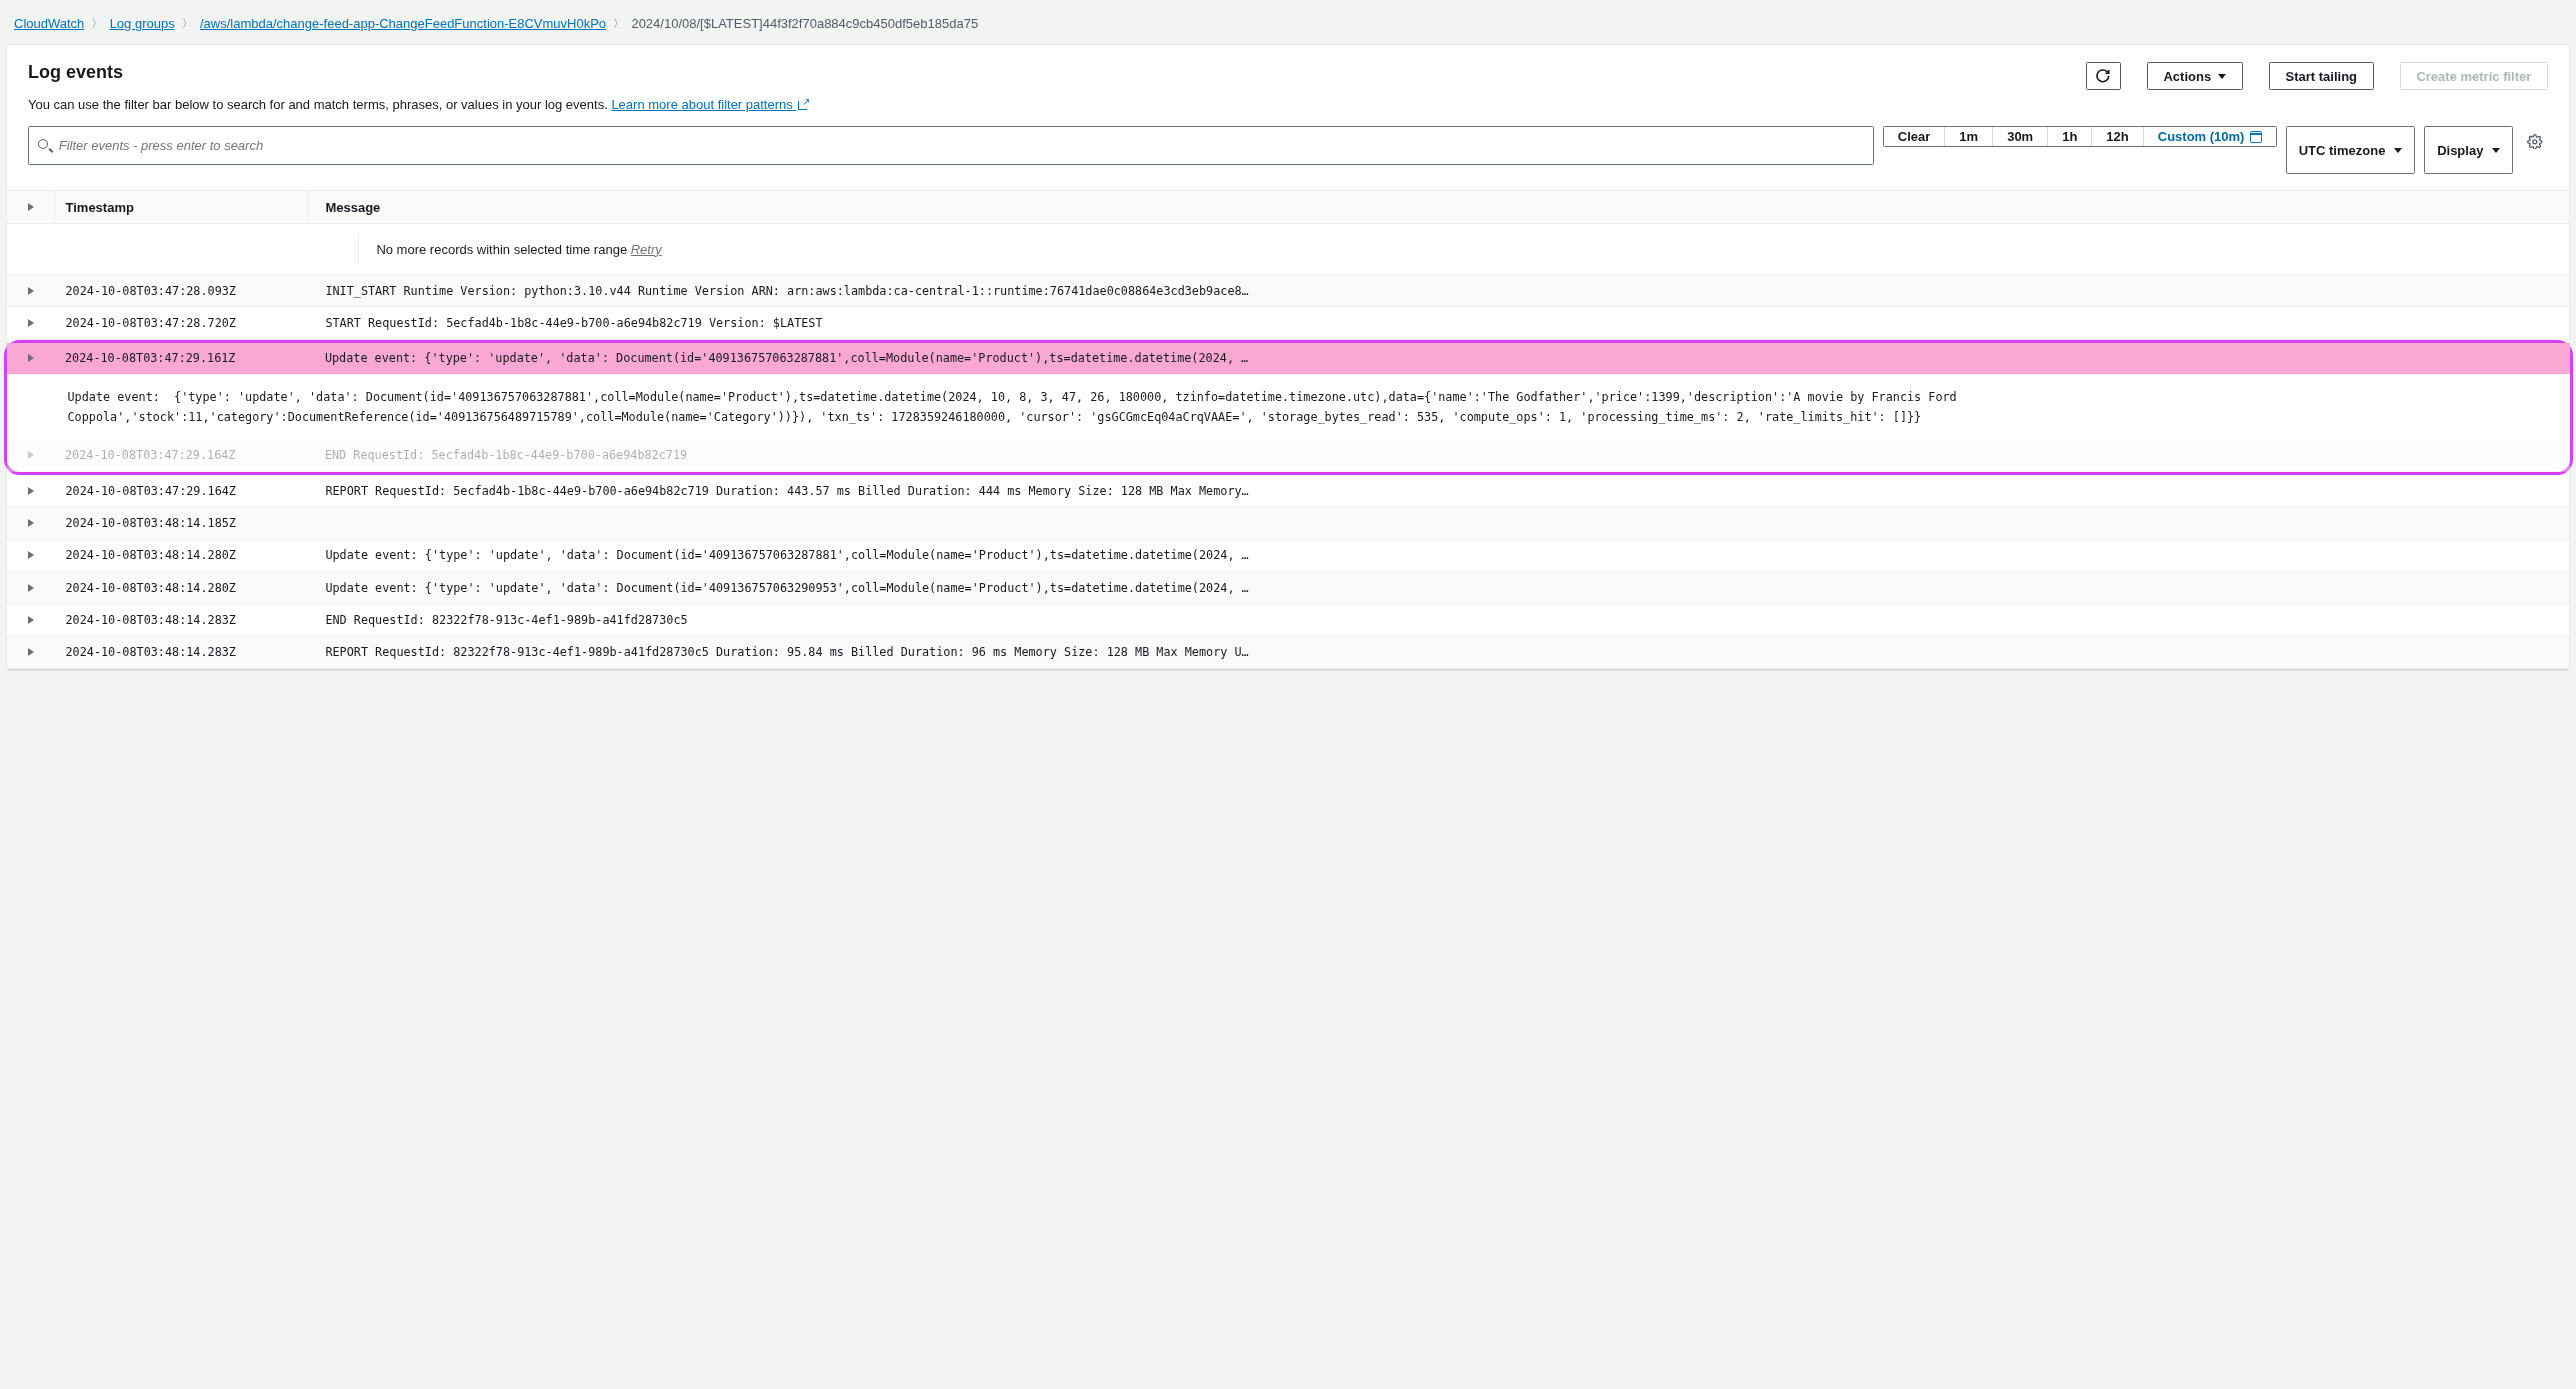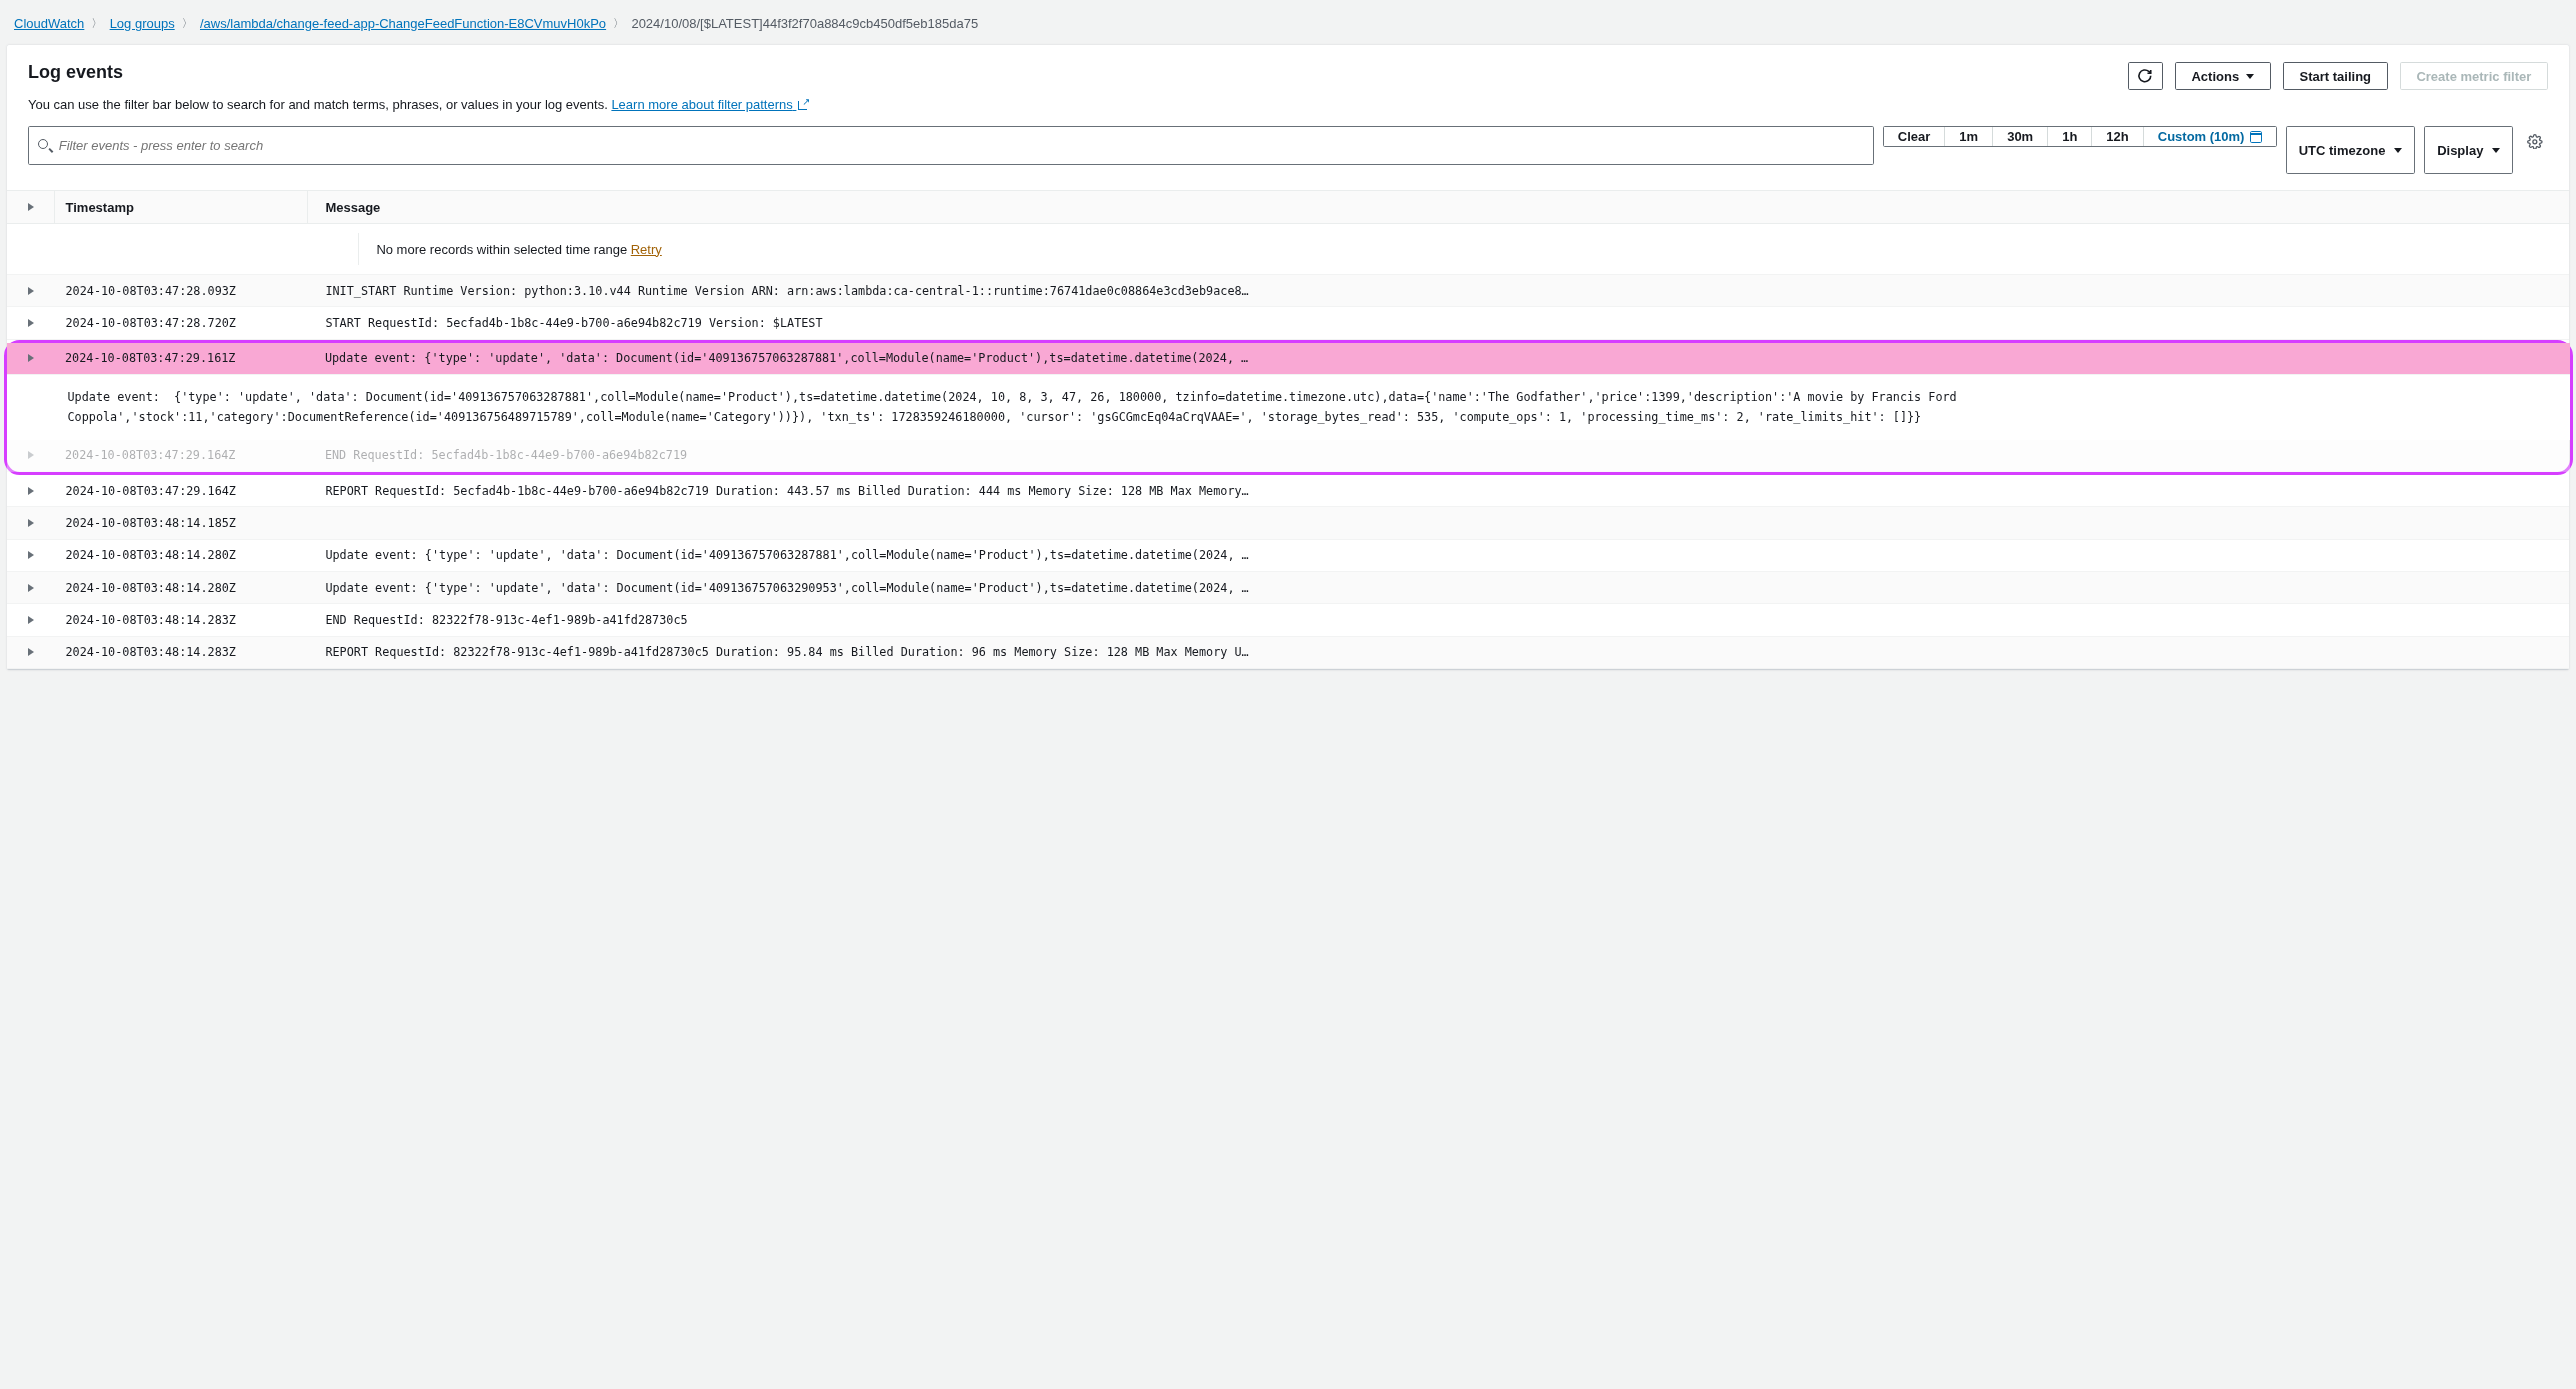--- a/index.html
+++ b/index.html
@@ -48,7 +48,7 @@
   }
   .btn-row {
     display: flex;
-    gap: 12px;
+    gap: 26px;
     border-radius: 12px;
   }
   .btn {

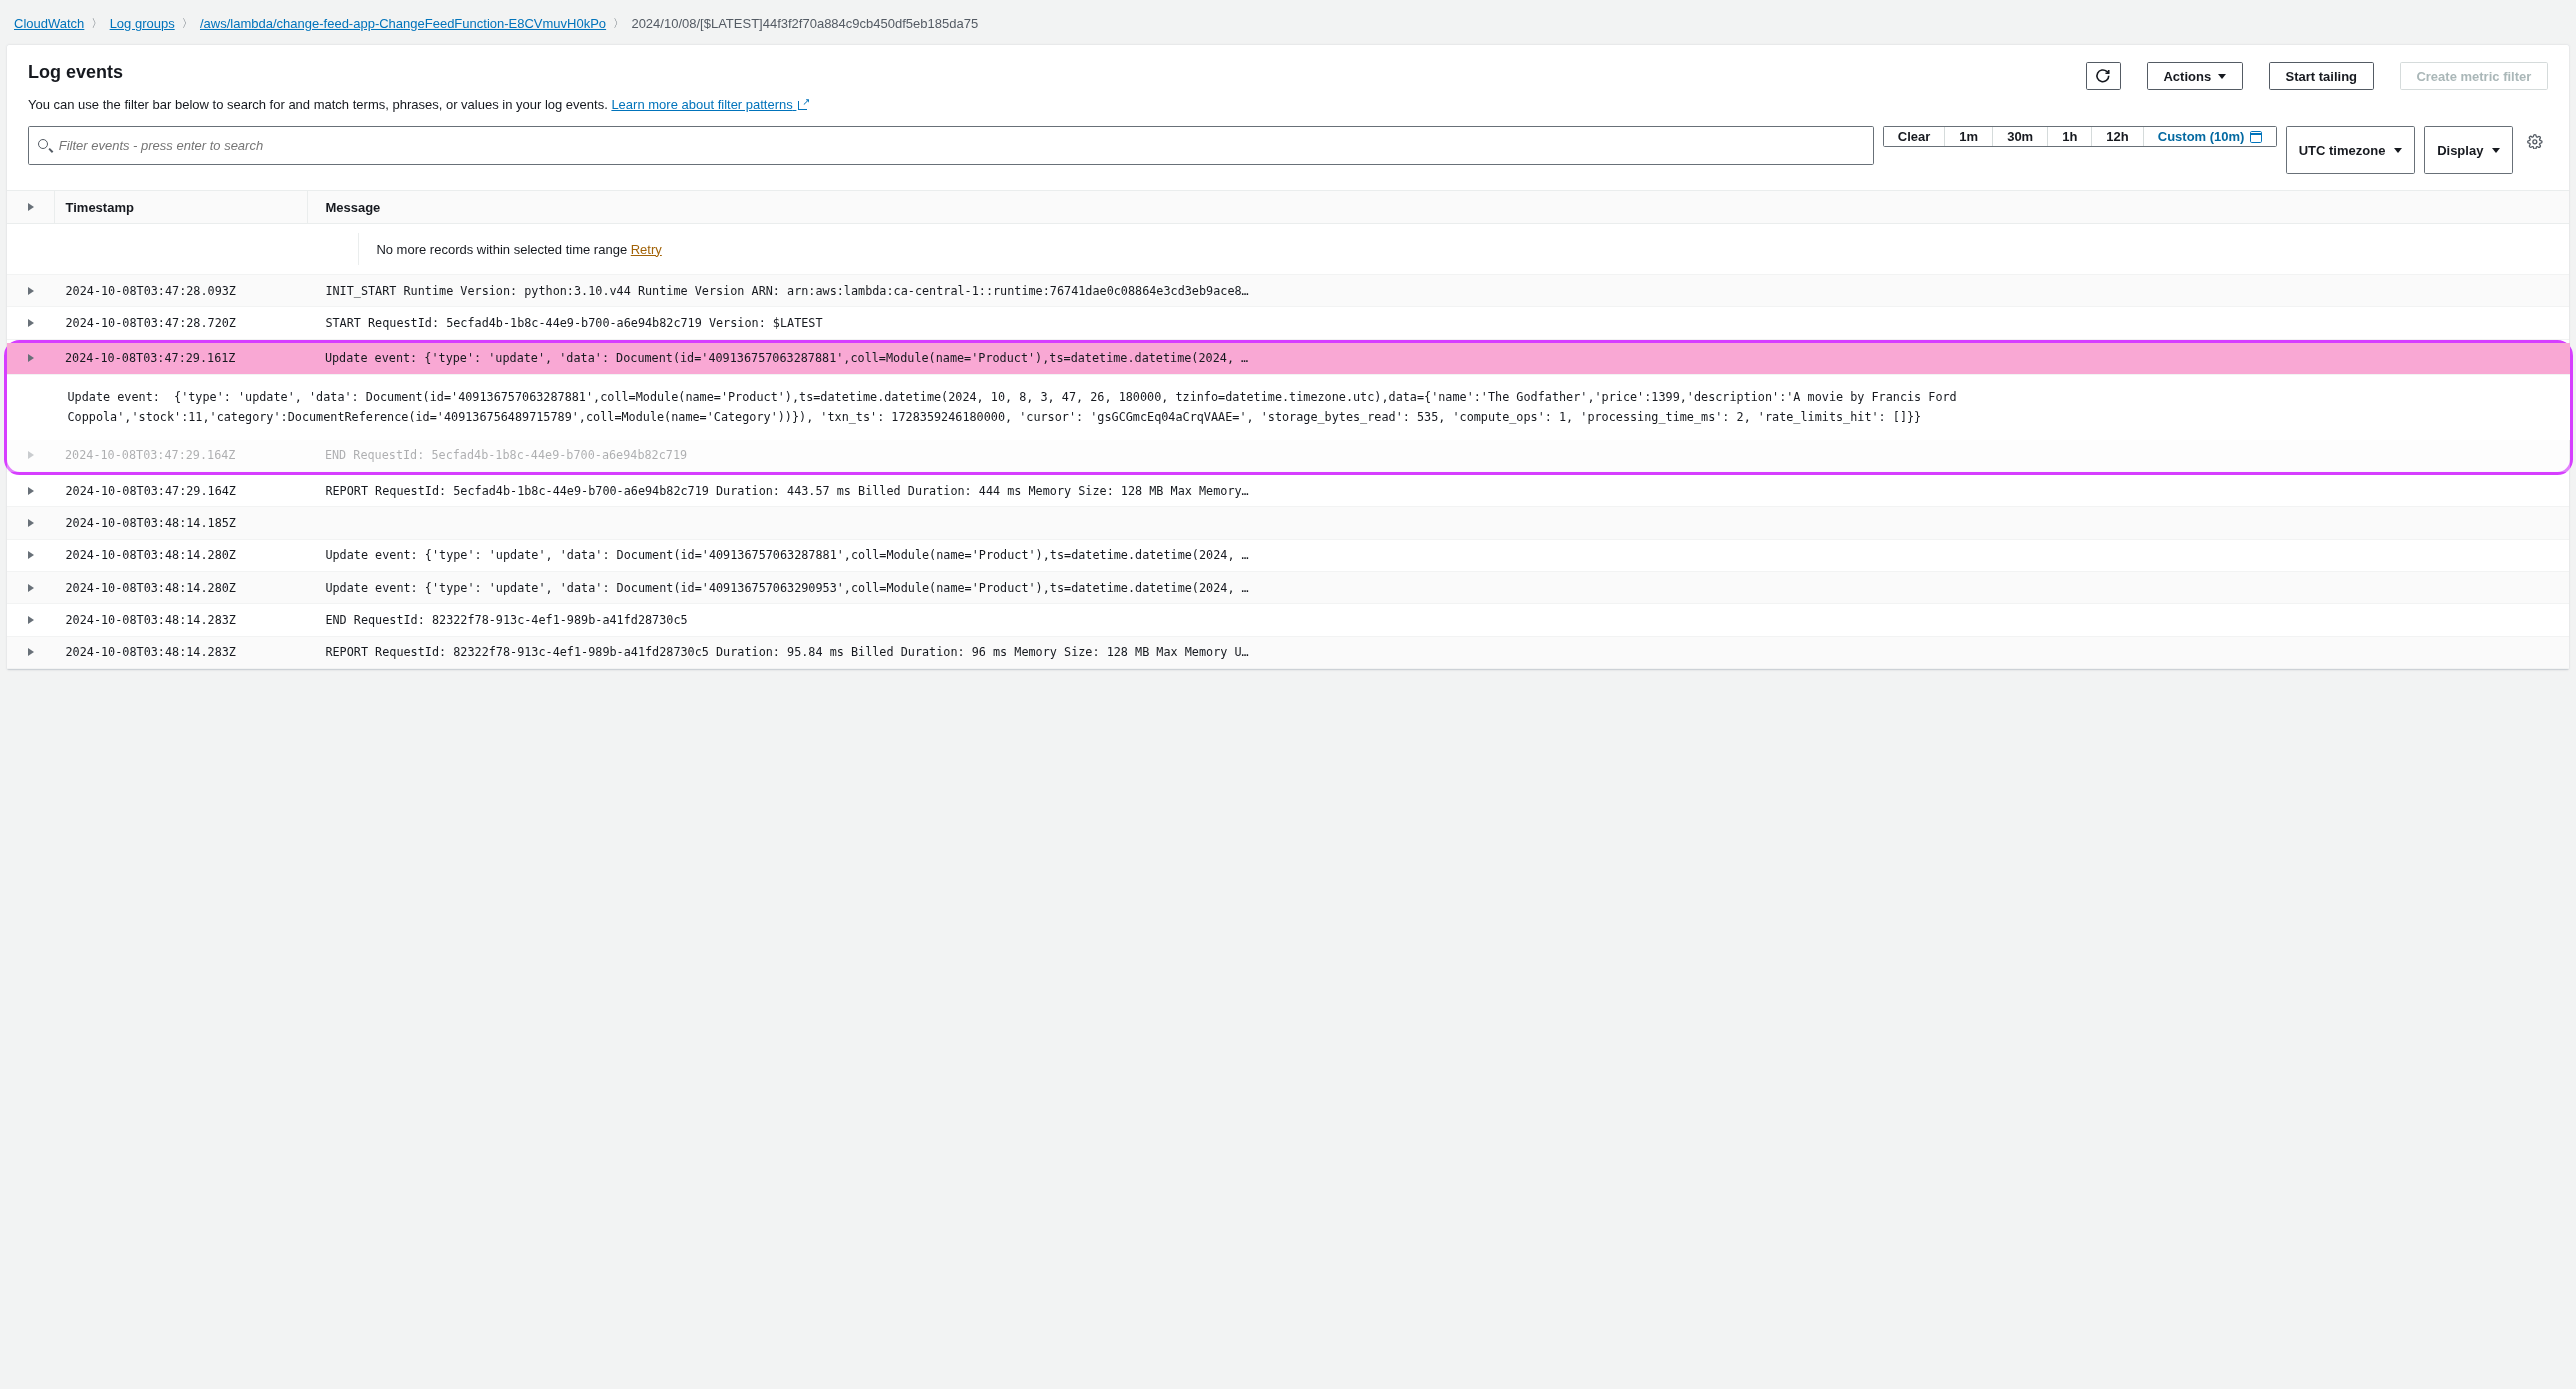--- a/index.html
+++ b/index.html
@@ -245,7 +245,7 @@
   .info-row-inline { display:flex; }
   .info-row-inline .col-toggle{width:48px;}
   .info-row-inline .col-ts{width:253px;}
-  .retry-link { color: #a16207; text-decoration: underline; cursor:pointer; }
+  .retry-link { color: #737373; text-decoration: underline; font-style: italic; cursor:pointer; }
   .highlight-box {
     border: 3.5px solid #d63eff;
     border-radius: 15.7px;

